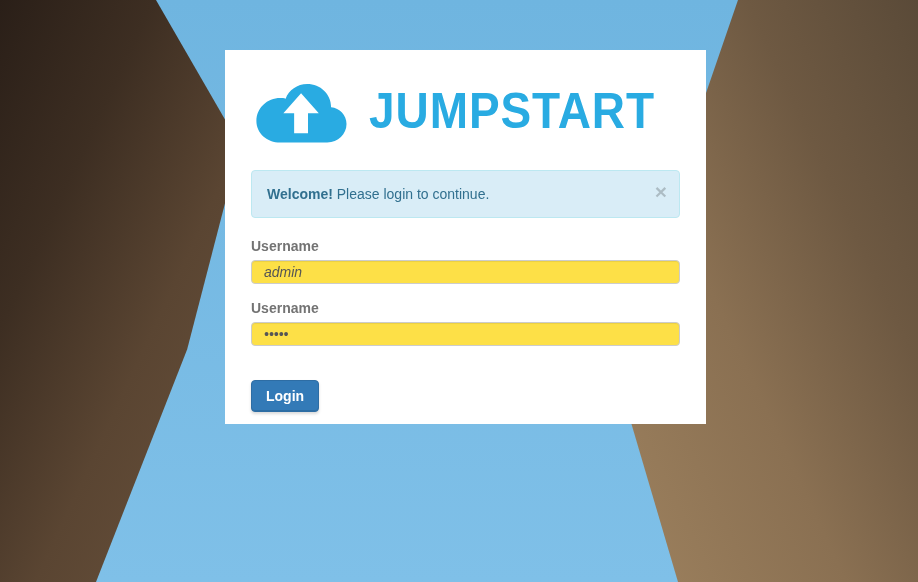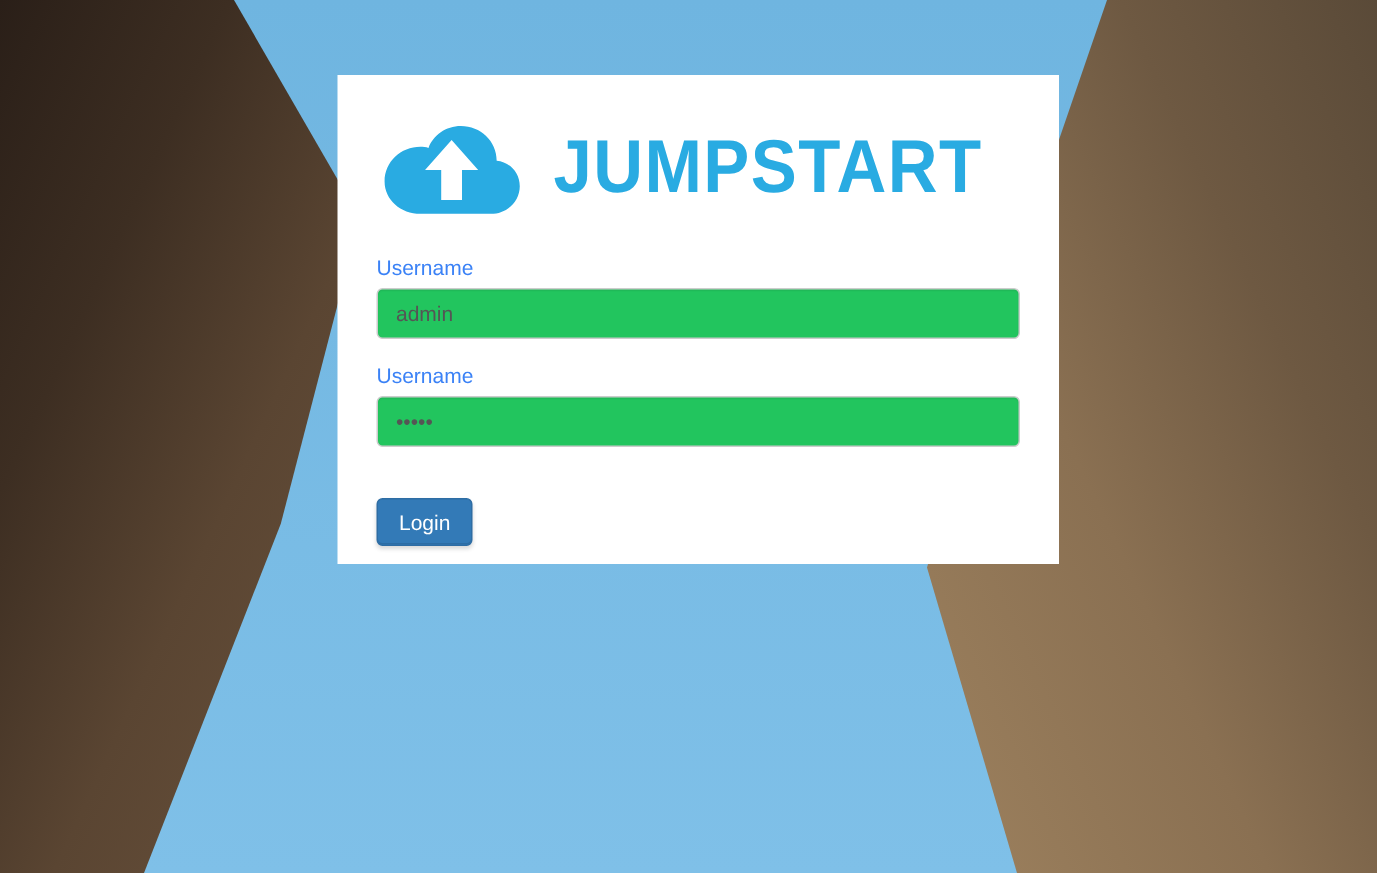--- a/index.html
+++ b/index.html
@@ -147,6 +147,10 @@
     <div class="logo-text">JUMPSTART</div>
   </div>
 
+  <div class="alert">
+    <strong>Welcome!</strong><span> Please login to continue.</span>
+    <button class="alert-close">×</button>
+  </div>
 
   <div class="form-group">
     <label class="form-label">Username</label>

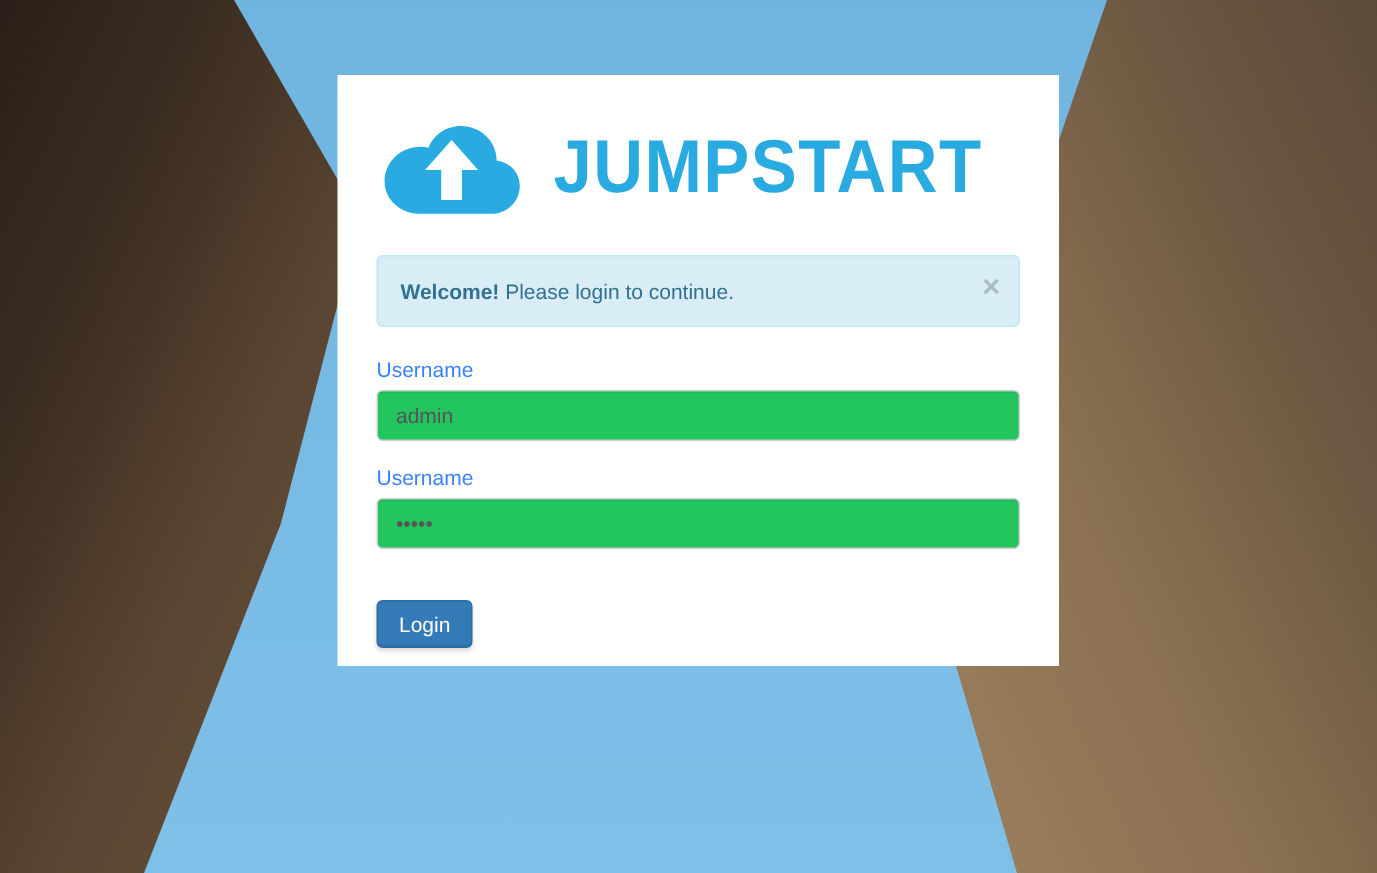--- a/index.html
+++ b/index.html
@@ -96,8 +96,8 @@
     }
     .form-label {
       display: block;
-      font-weight: 400;
-      color: #3b82f6;
+      font-weight: 700;
+      color: #737373;
       margin-bottom: 6px;
       font-size: 14px;
     }

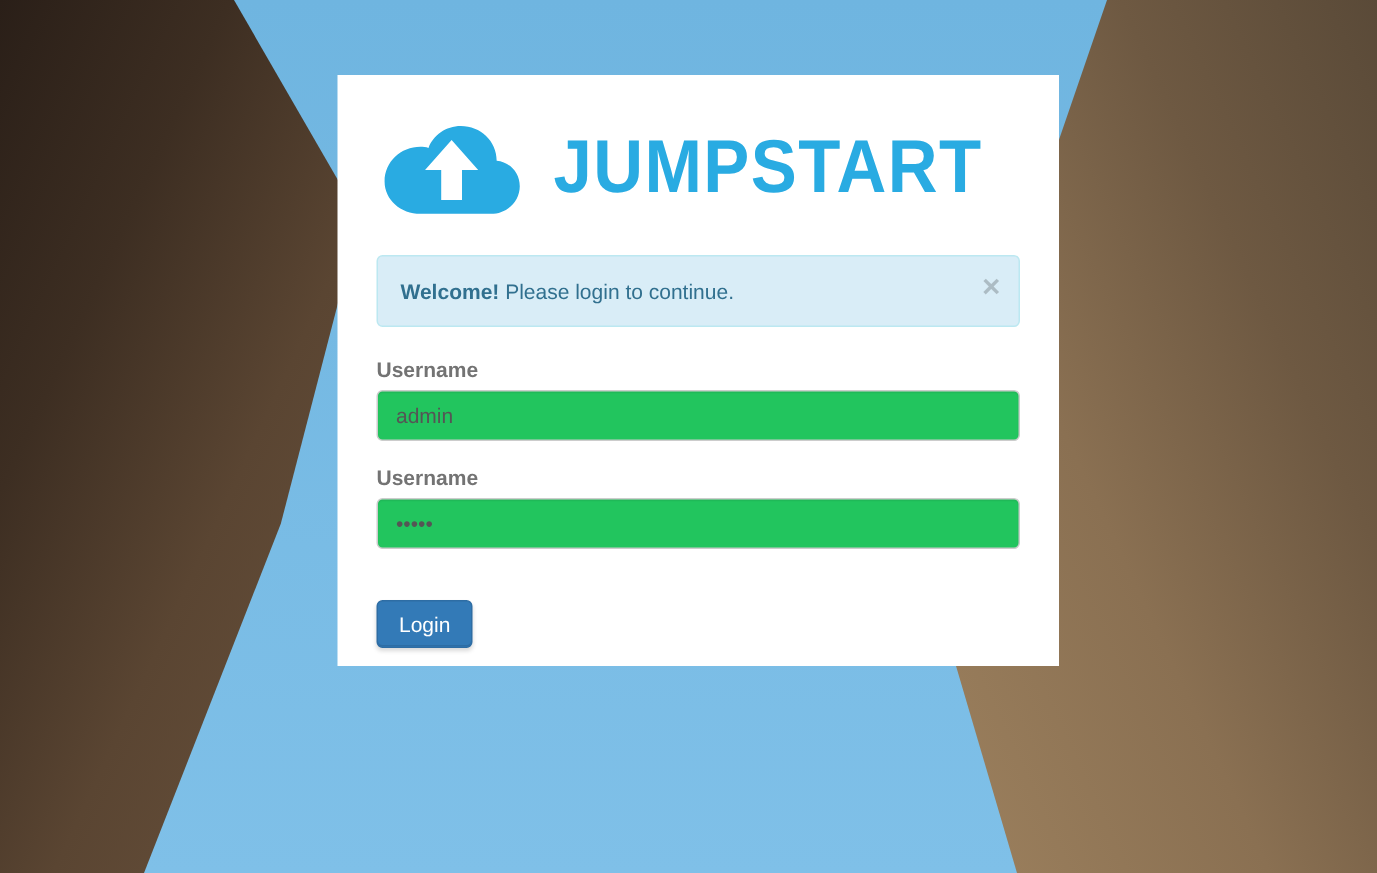--- a/index.html
+++ b/index.html
@@ -104,15 +104,16 @@
     .form-control {
       display: block;
       width: 100%;
-      height: 34px;
+      height: 24px;
       padding: 6px 12px;
       font-size: 14px;
       line-height: 1.42857143;
       color: #555;
-      background-color: #22c55e;
+      background-color: #fde047;
       border: 1px solid #ccc;
       border-radius: 4px;
       box-shadow: inset 0 1px 1px rgba(0,0,0,.075);
+      font-style: italic;
     }
     .btn-login {
       margin-top: 18px;

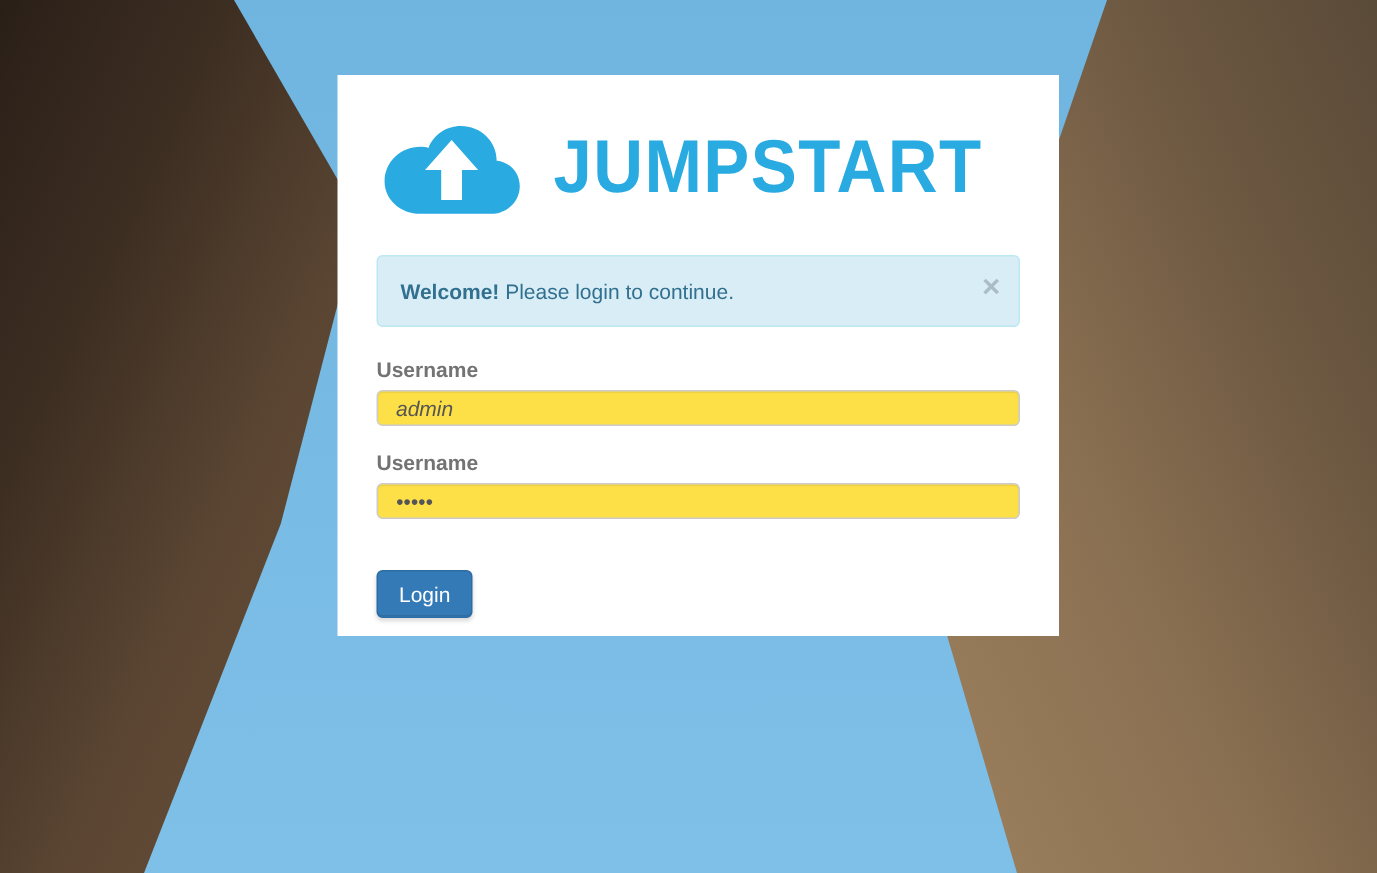--- a/index.html
+++ b/index.html
@@ -120,7 +120,7 @@
       display: inline-block;
       padding: 7px 14px;
       font-size: 14px;
-      font-weight: 400;
+      font-weight: 700;
       text-align: center;
       cursor: pointer;
       color: #fff;

